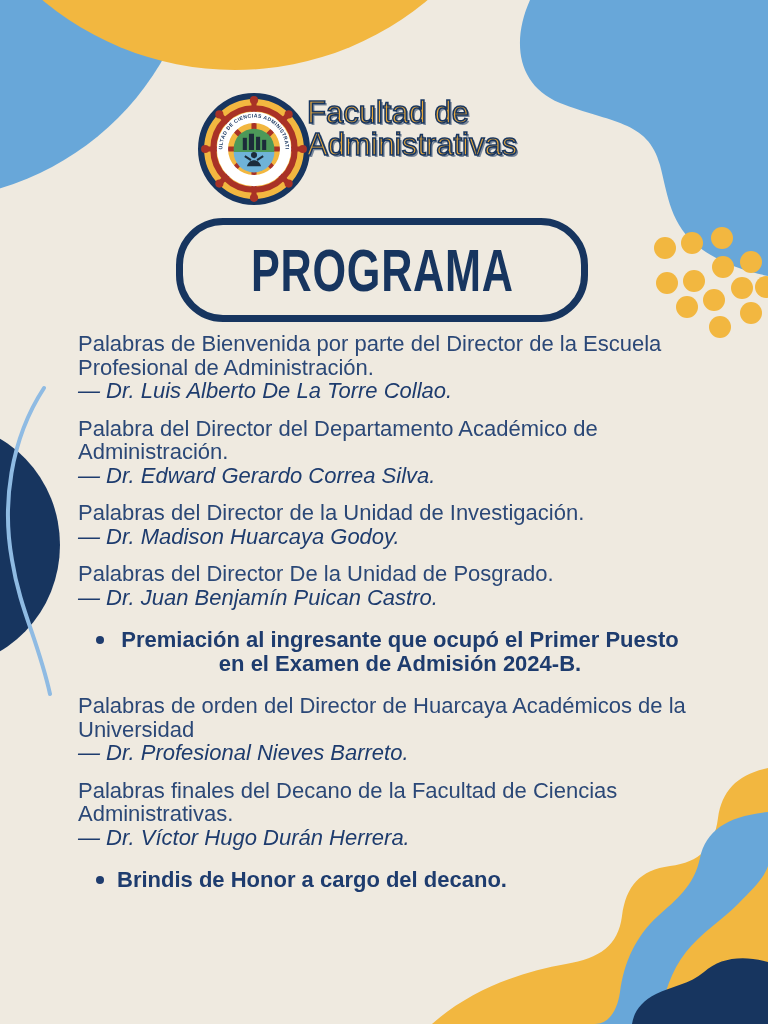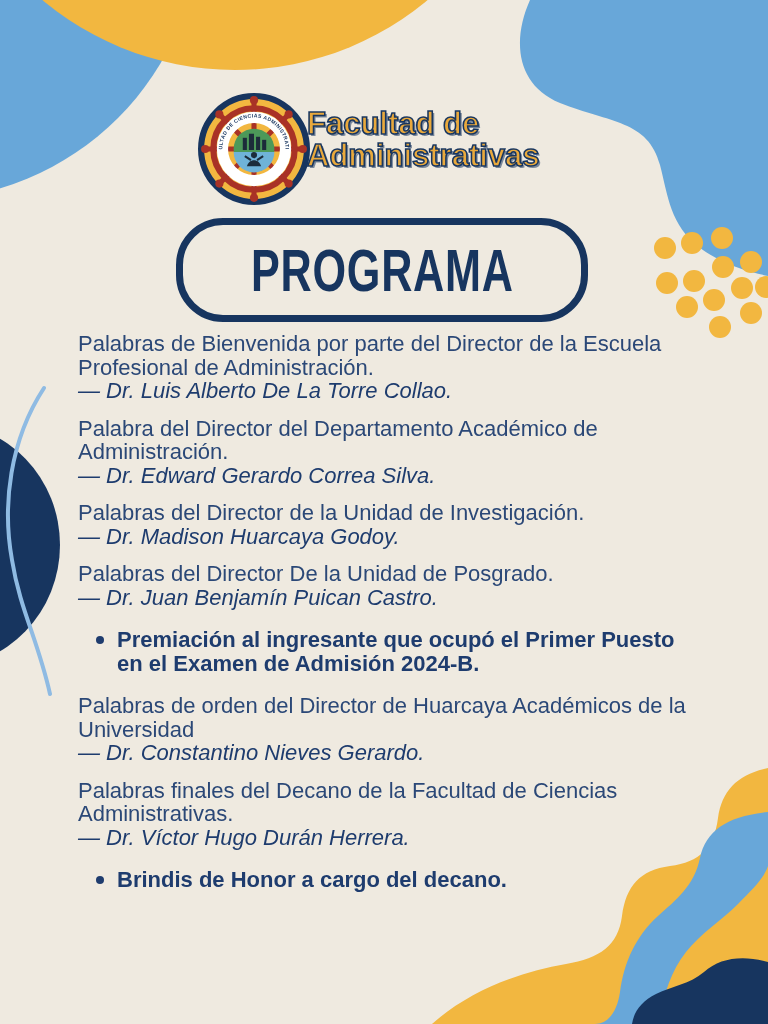--- a/index.html
+++ b/index.html
@@ -14,8 +14,8 @@
 
   
   .logo-wrap{position:absolute;left:198px;top:93px;width:112px;height:112px;}
-  .header-title{position:absolute;left:307px;top:108px;width:300px;line-height:32px;
-    font-size:31px;font-weight:700;color:var(--gold);letter-spacing:0;
+  .header-title{position:absolute;left:307px;top:97px;width:300px;line-height:32px;
+    font-size:31px;font-weight:400;color:var(--gold);letter-spacing:0;
     -webkit-text-stroke:1.6px var(--navy);
     text-shadow:2px 2px 0 rgba(23,53,95,.55);}
   .header-title span{display:block;}

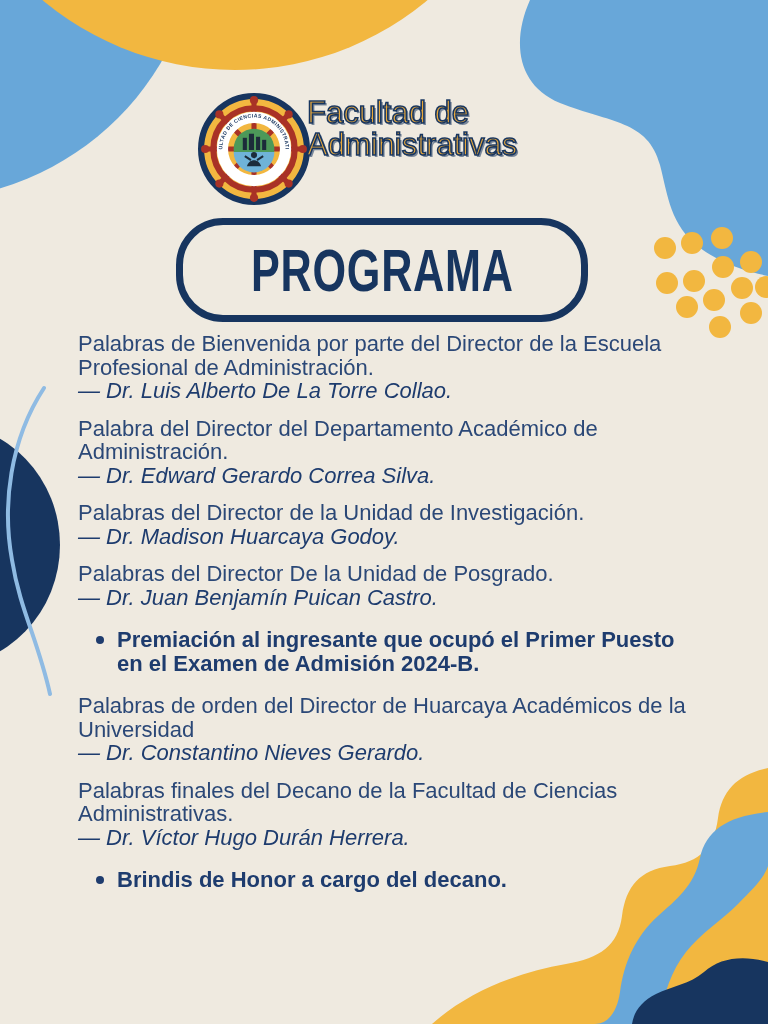--- a/index.html
+++ b/index.html
@@ -34,7 +34,7 @@
   .entry-speaker{font-weight:normal;font-style:italic;color:var(--text-bold);}
   .bullet{display:flex;gap:13px;margin:19px 0 19px 18px;}
   .bullet .dot{flex:none;width:8px;height:8px;border-radius:50%;background:var(--text-bold);margin-top:8px;}
-  .bullet p{margin:0;font-weight:bold;color:var(--text-bold);max-width:566px;}
+  .bullet p{margin:0;font-weight:bold;color:var(--text-bold);max-width:566px;text-align:center;}
 </style>
 </head>
 <body>

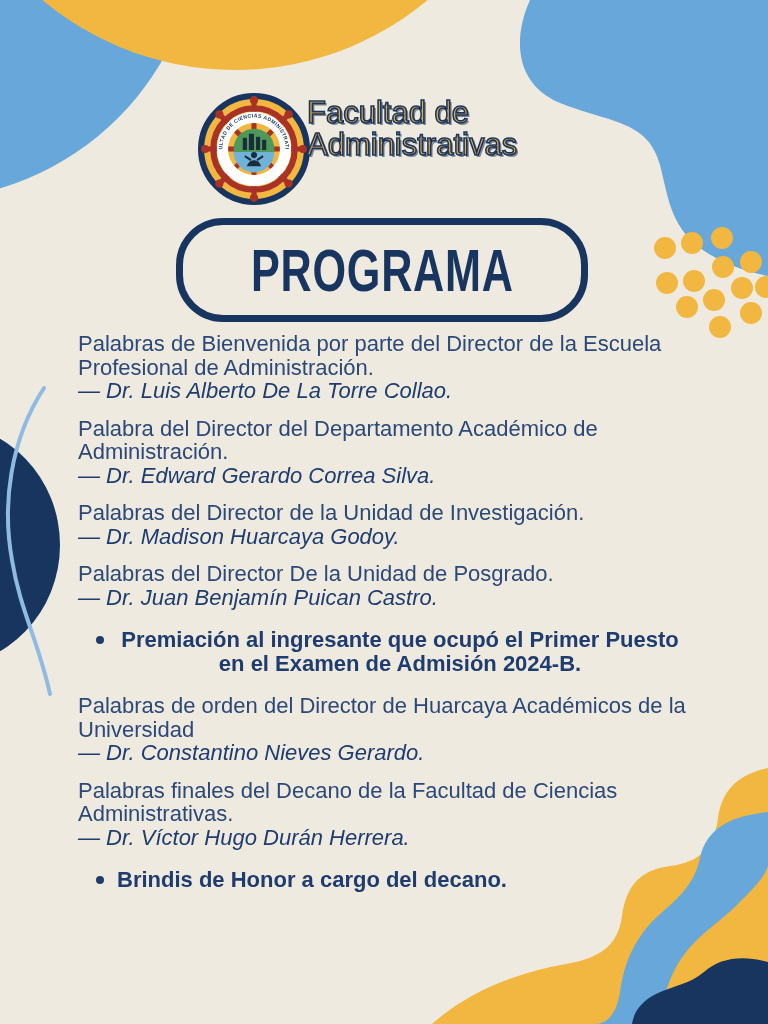--- a/index.html
+++ b/index.html
@@ -158,7 +158,7 @@
       </div>
       <div class="entry">
         <p class="entry-text">Palabras de orden del Director de Huarcaya Académicos de la Universidad</p>
-        <p class="entry-speaker">— Dr. Constantino Nieves Gerardo.</p>
+        <p class="entry-speaker">— Dr. Profesional Nieves Barreto.</p>
       </div>
       <div class="entry">
         <p class="entry-text">Palabras finales del Decano de la Facultad de Ciencias Administrativas.</p>

